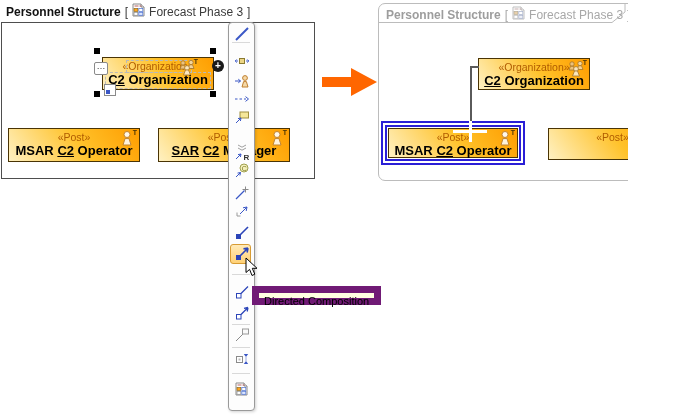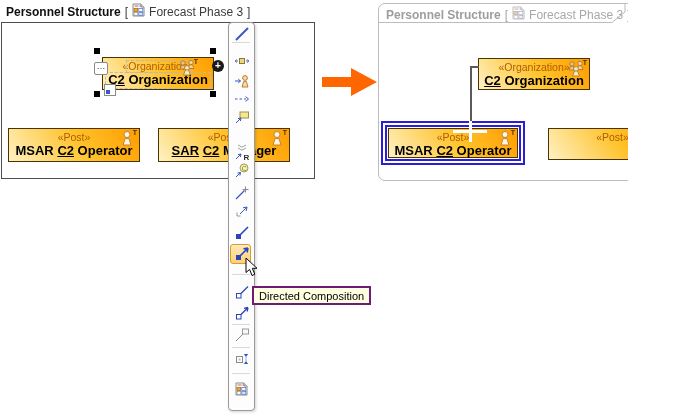--- a/index.html
+++ b/index.html
@@ -51,7 +51,7 @@
            border:1px solid #d79b33;border-radius:3px;background:linear-gradient(#ffeab8,#ffd176);}
   
   .tooltip{position:absolute;left:252px;top:286px;height:19px;box-sizing:border-box;background:#ffffe1;
-           border:2px solid #701a75;font-size:11px;color:#000;line-height:17px;padding:0 5px;white-space:nowrap;z-index:8;}
+           border:7px solid #701a75;font-size:11px;color:#000;line-height:17px;padding:0 5px;white-space:nowrap;z-index:8;}
   .cursor{position:absolute;left:245px;top:257px;z-index:9;}
 </style>
 </head>

